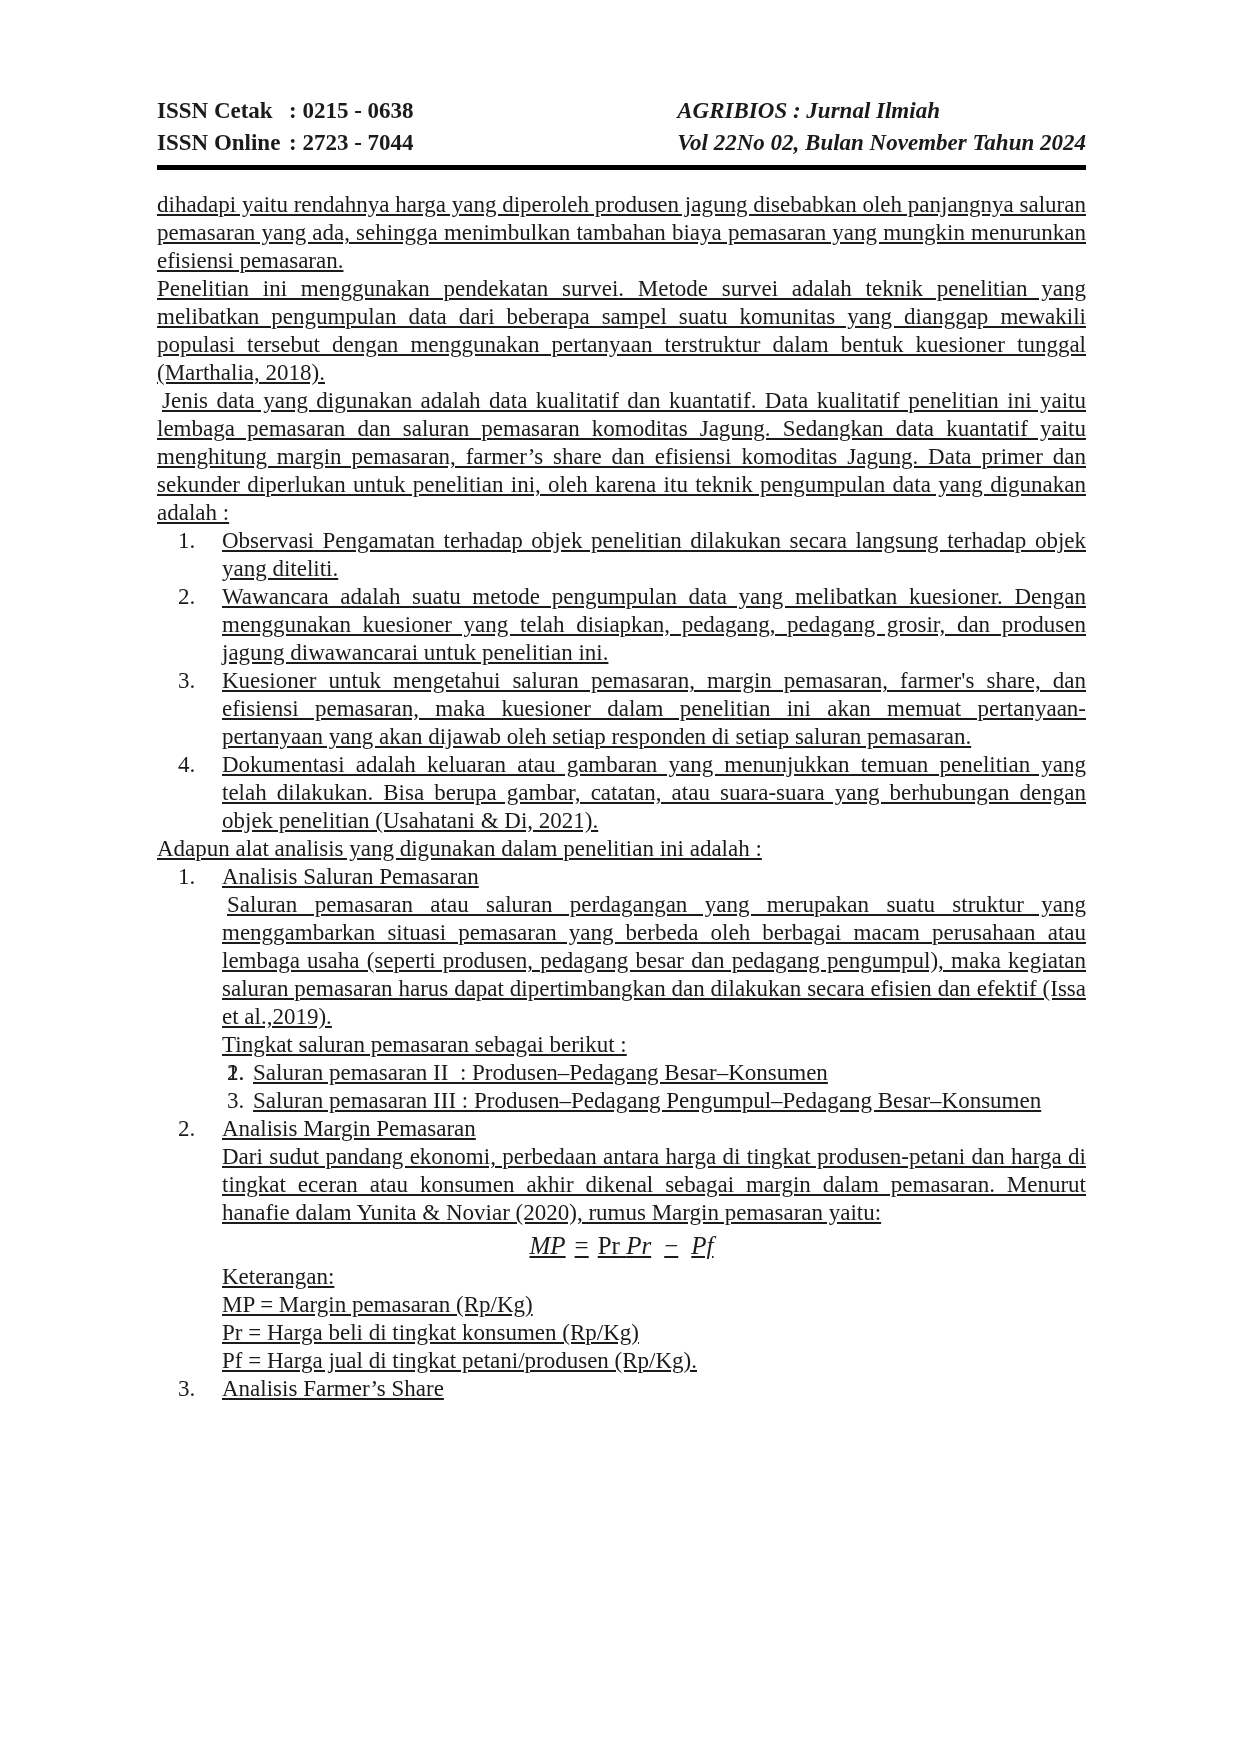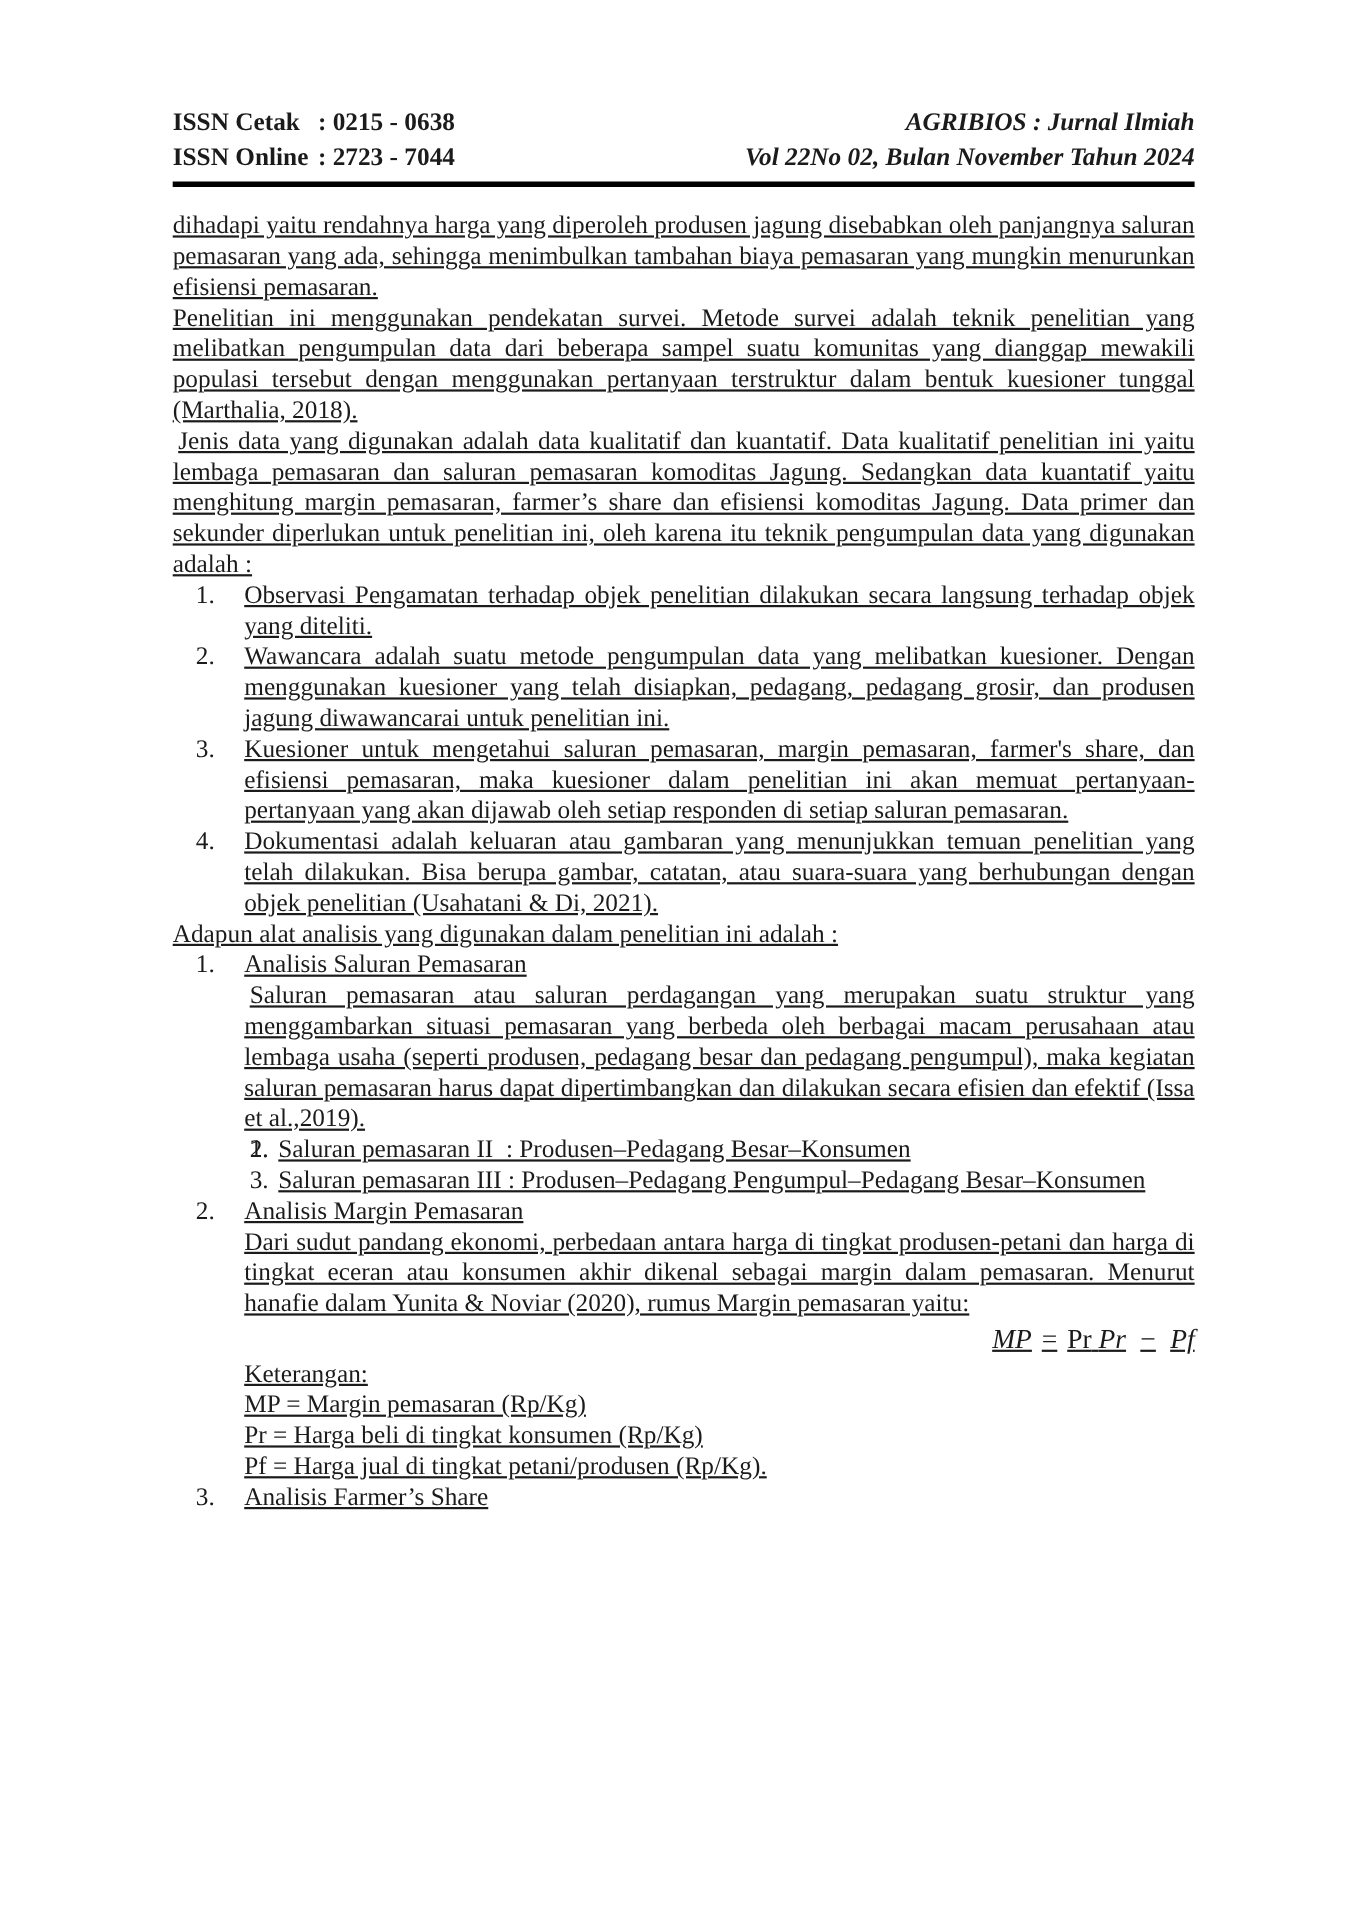--- a/index.html
+++ b/index.html
@@ -19,7 +19,7 @@
   .hdr { display: flex; justify-content: space-between; font-weight: bold; font-size: 23px; line-height: 32px; }
   .hdr-left .row { white-space: nowrap; }
   .issn-label { display: inline-block; width: 132px; }
-  .hdr-right { text-align: right; font-style: italic; }
+  .hdr-right { font-style: italic; }
   .rule { height: 5px; background: #000; margin-top: 6px; }
   
   main { margin-top: 21px; text-decoration: underline; }

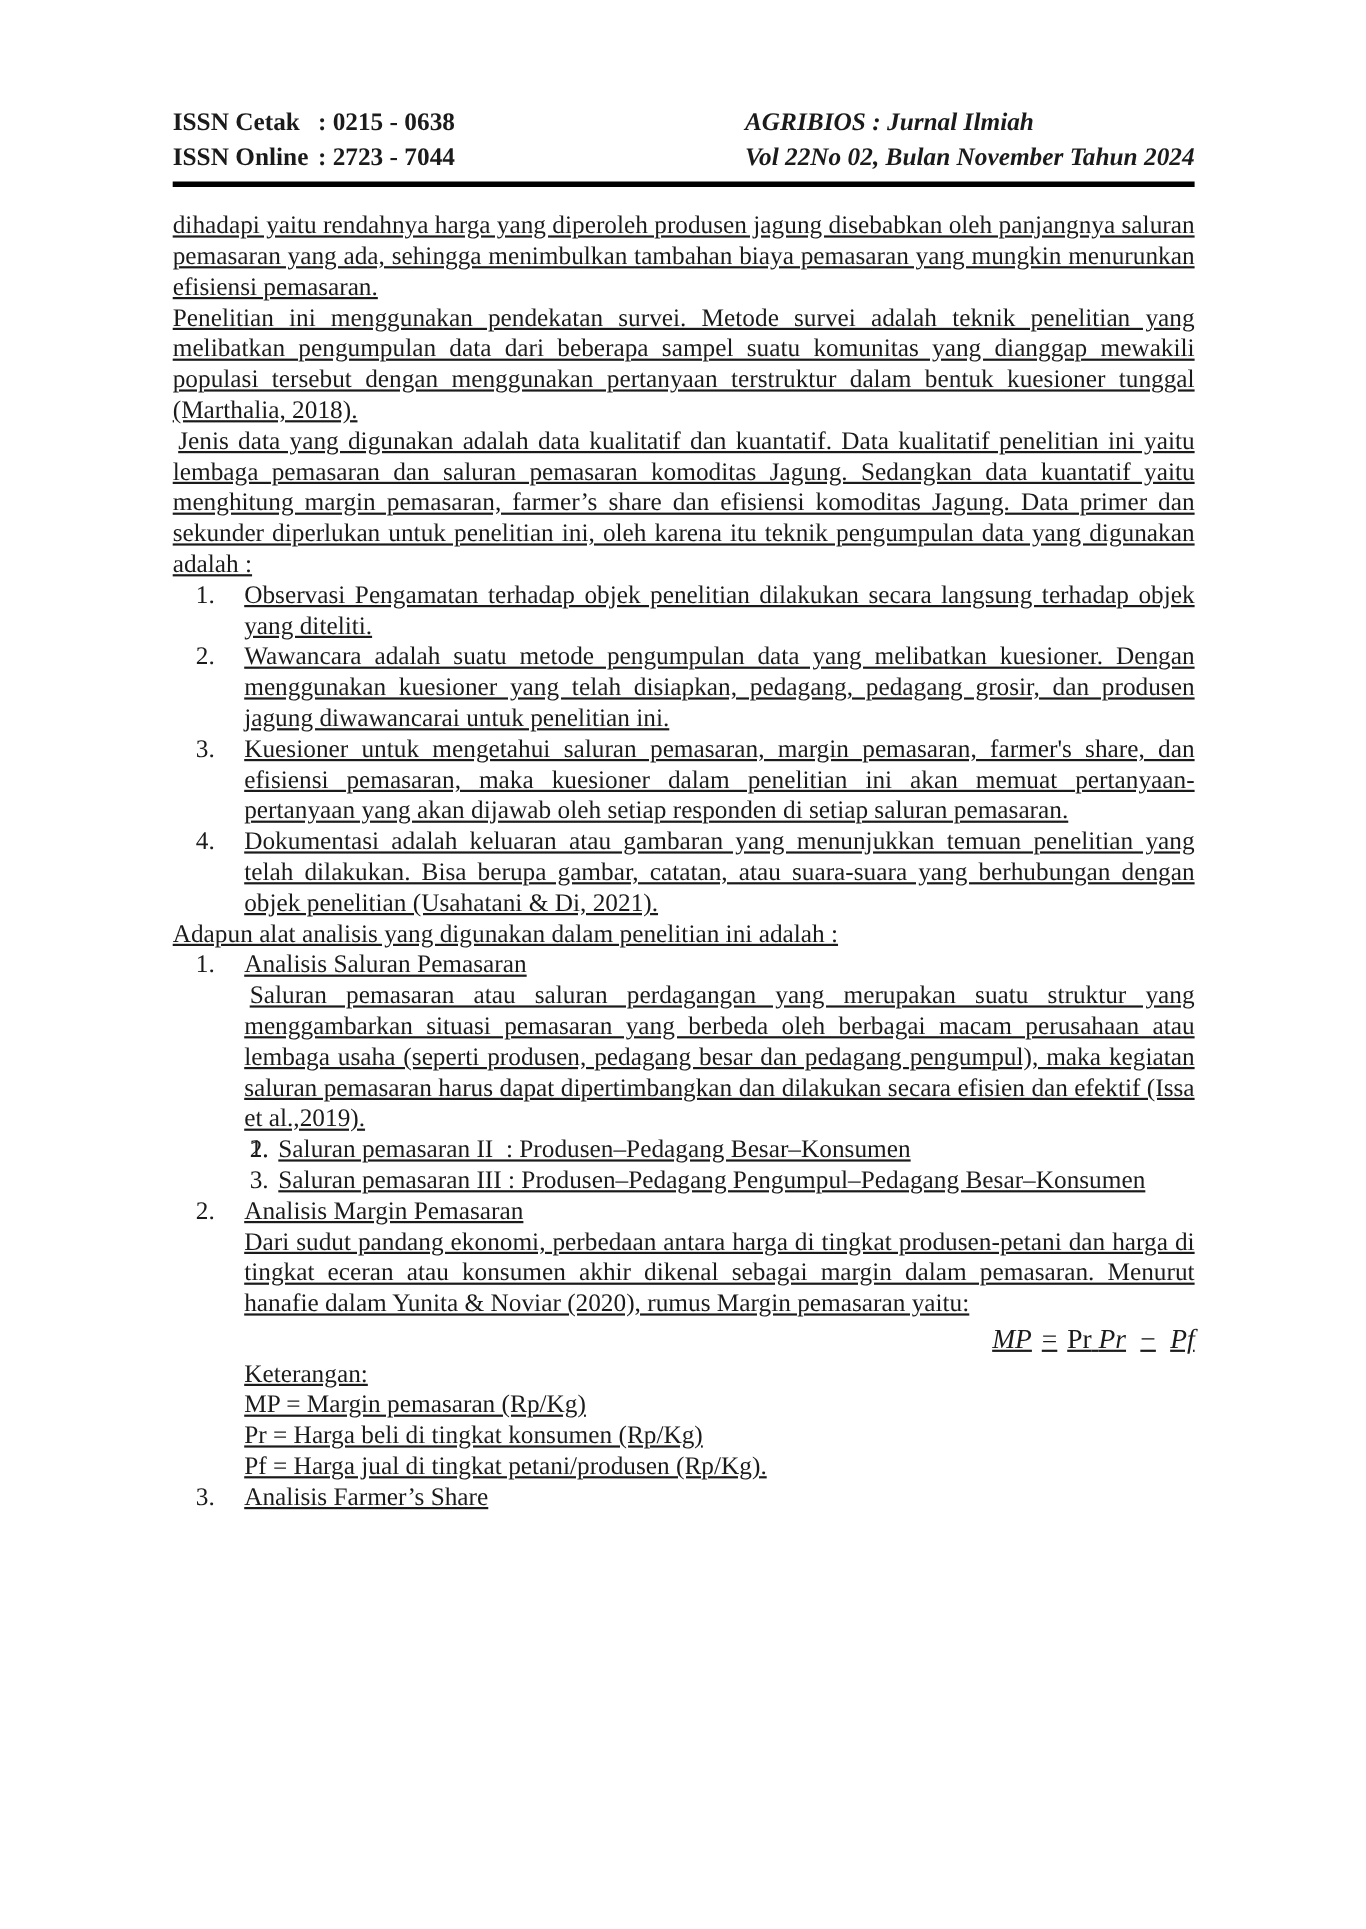--- a/index.html
+++ b/index.html
@@ -92,6 +92,7 @@
       <div>Analisis Saluran Pemasaran</div>
     </div>
     <div class="inner just indent-sm blk">Saluran pemasaran atau saluran perdagangan yang merupakan suatu struktur yang menggambarkan situasi pemasaran yang berbeda oleh berbagai macam perusahaan atau lembaga usaha (seperti produsen, pedagang besar dan pedagang pengumpul), maka kegiatan saluran pemasaran harus dapat dipertimbangkan dan dilakukan secara efisien dan efektif (Issa et al.,2019).</div>
+    <div class="inner blk">Tingkat saluran pemasaran sebagai berikut :</div>
 
     <div class="channel">
       <span class="num">1.</span>

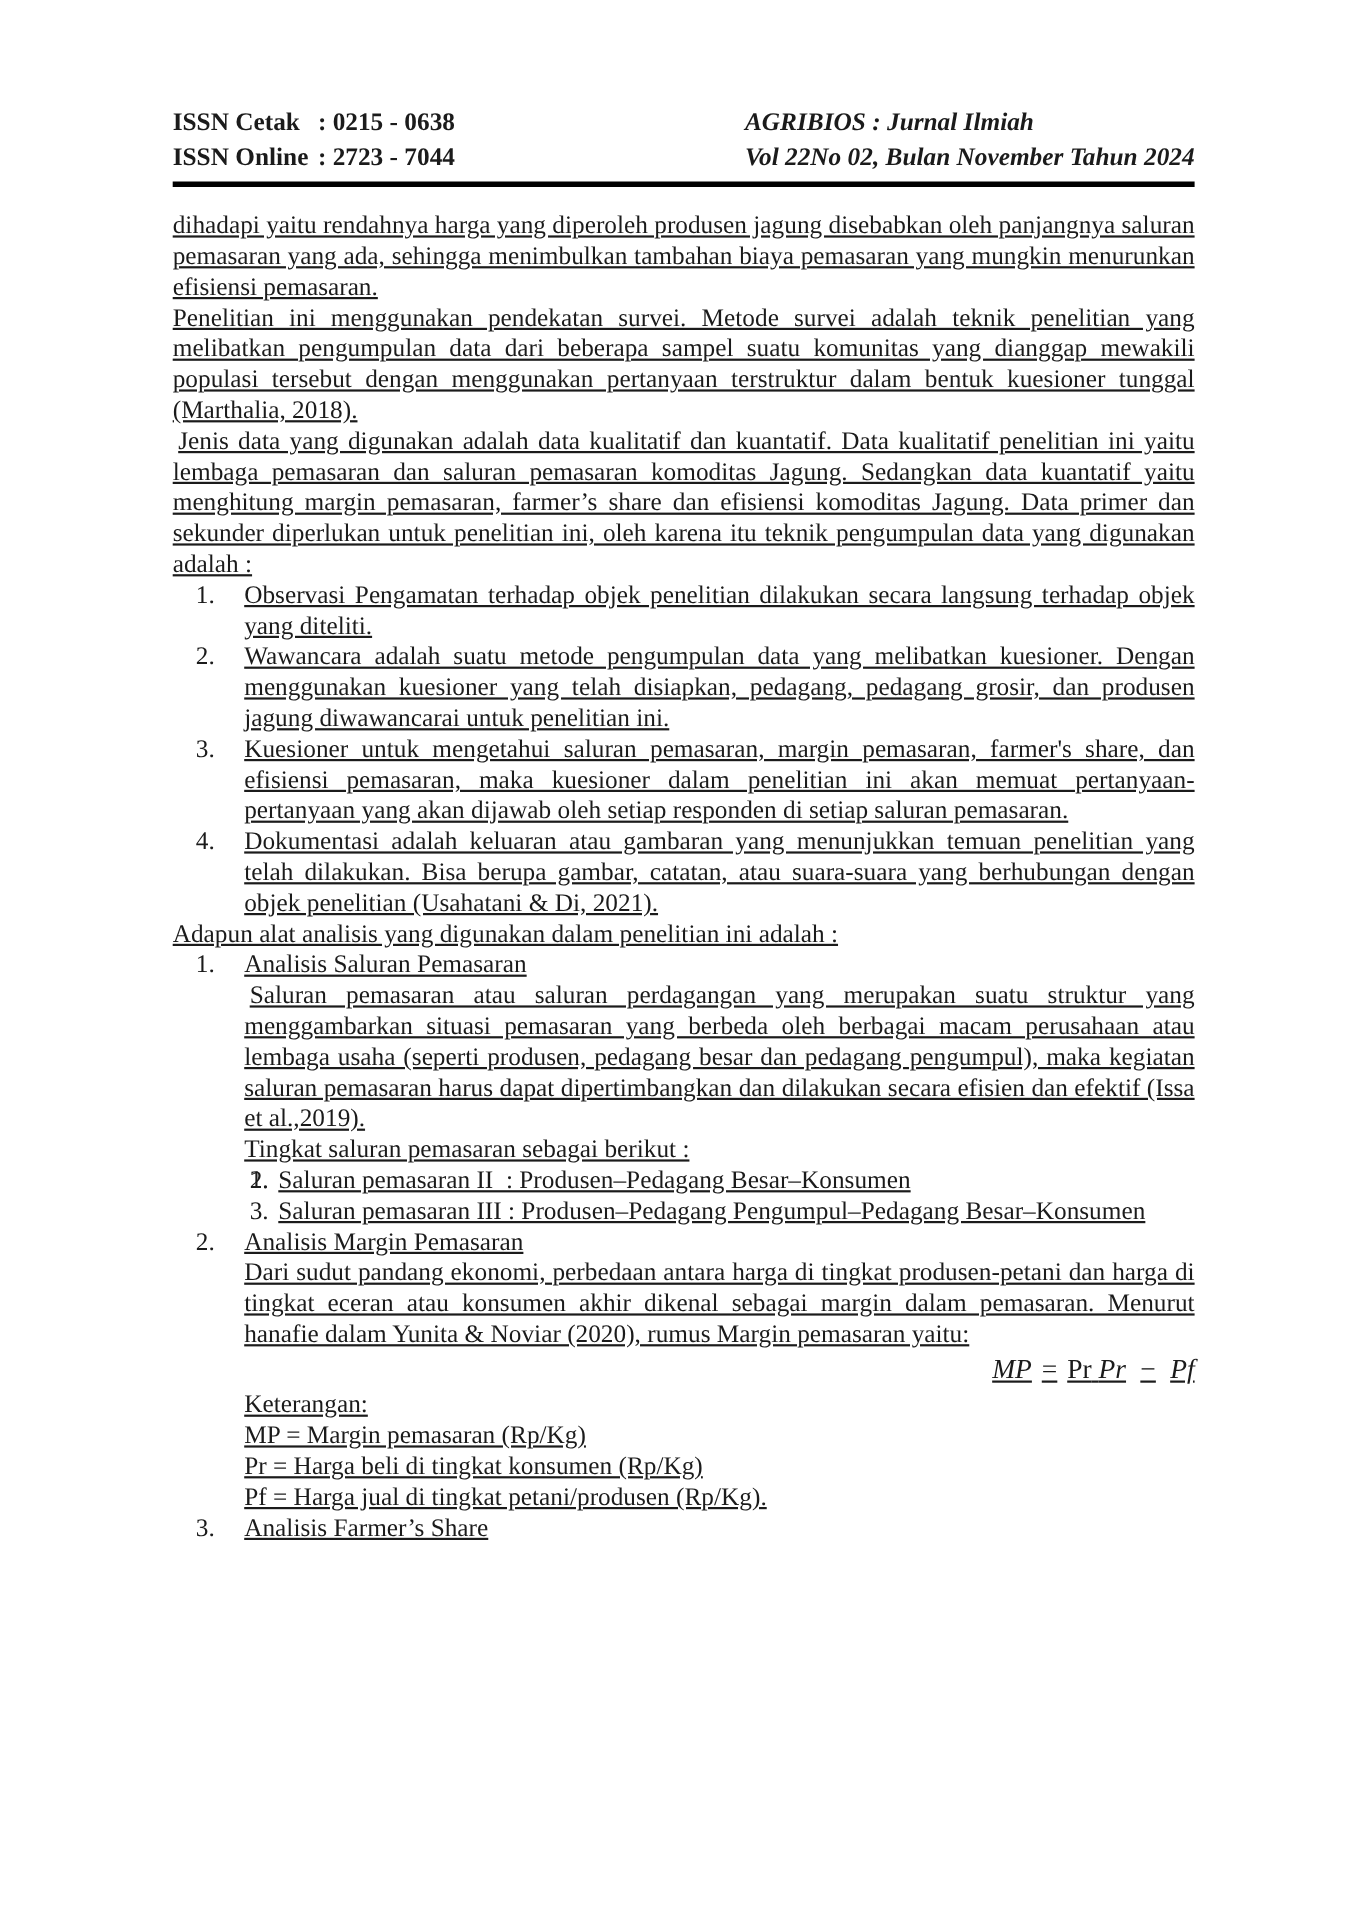--- a/index.html
+++ b/index.html
@@ -35,7 +35,7 @@
   .channel { position: relative; padding-left: 96px; }
   .channel > .num { position: absolute; left: 70px; top: 0; }
   
-  .formula { text-align: right; font-size: 25px; margin: 5px 0 3px 0; }
+  .formula { text-align: center; font-size: 25px; margin: 5px 0 3px 0; }
   .formula .fvar { font-style: italic; }
   .formula .op-eq { margin: 0 9px; }
   .formula .op-minus { margin: 0 13px; }

